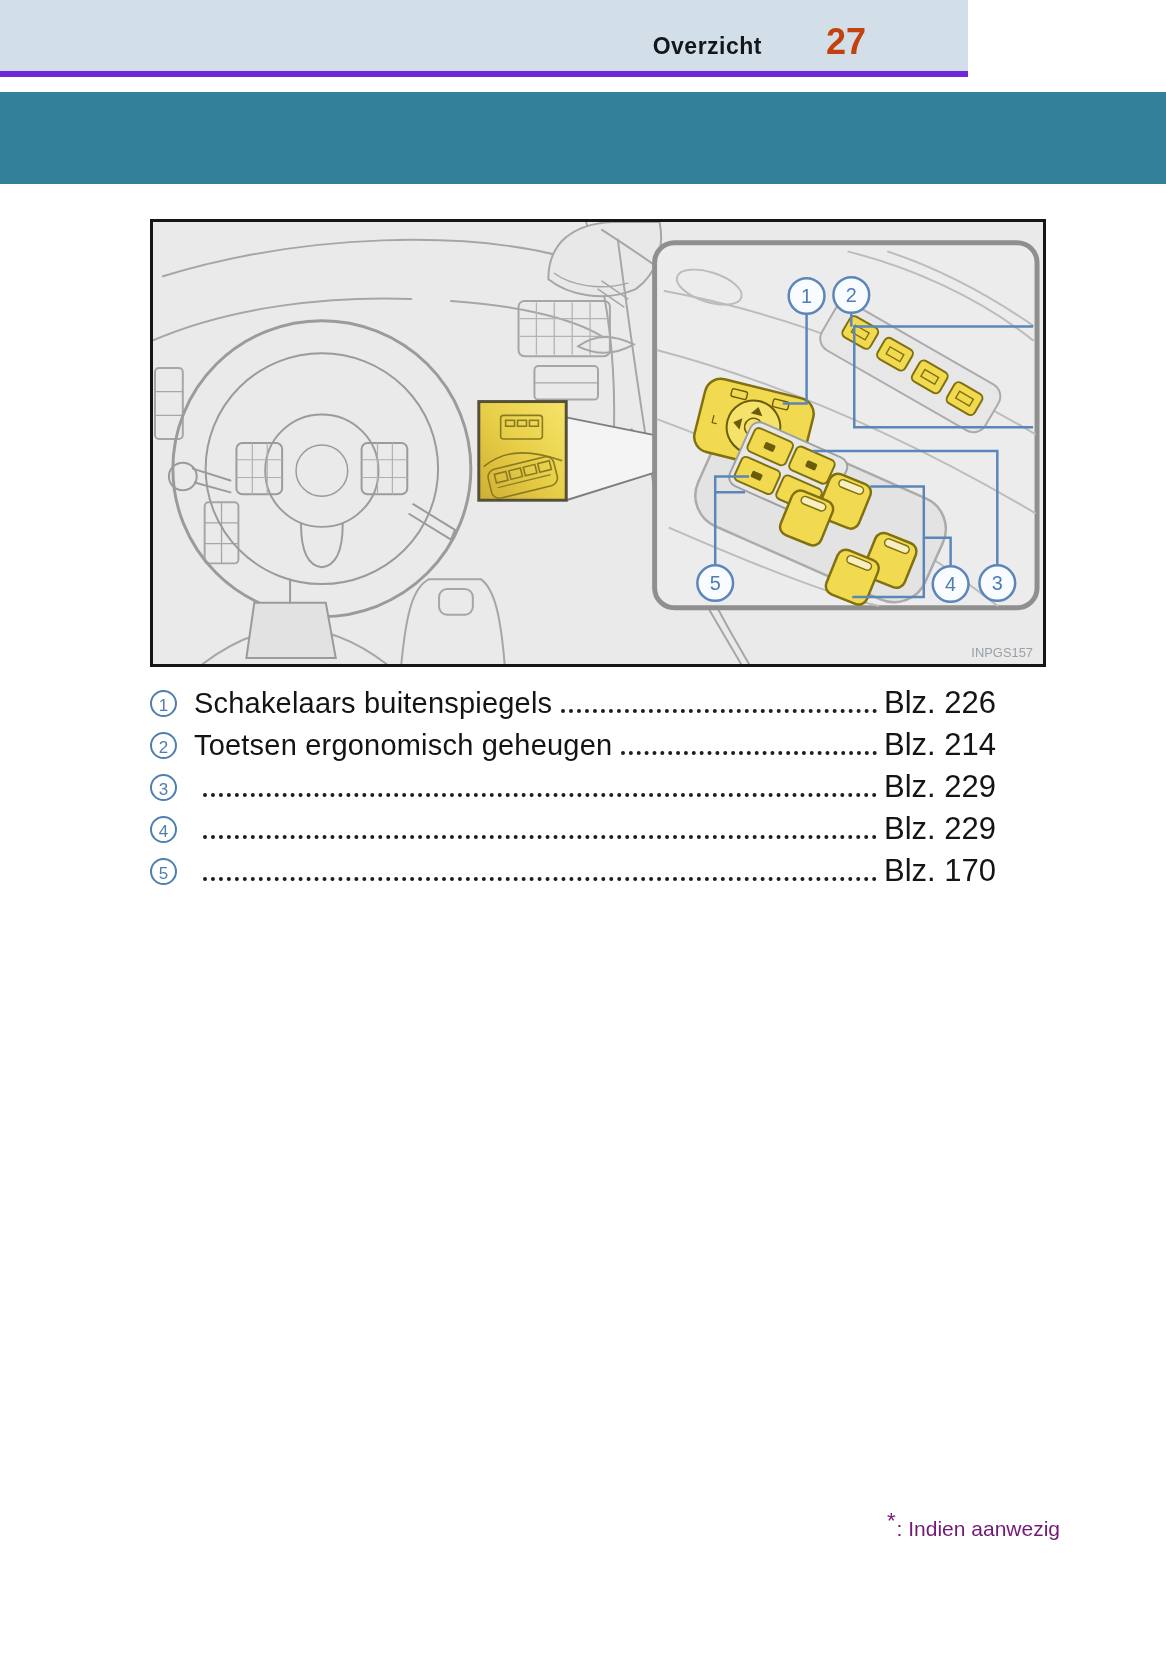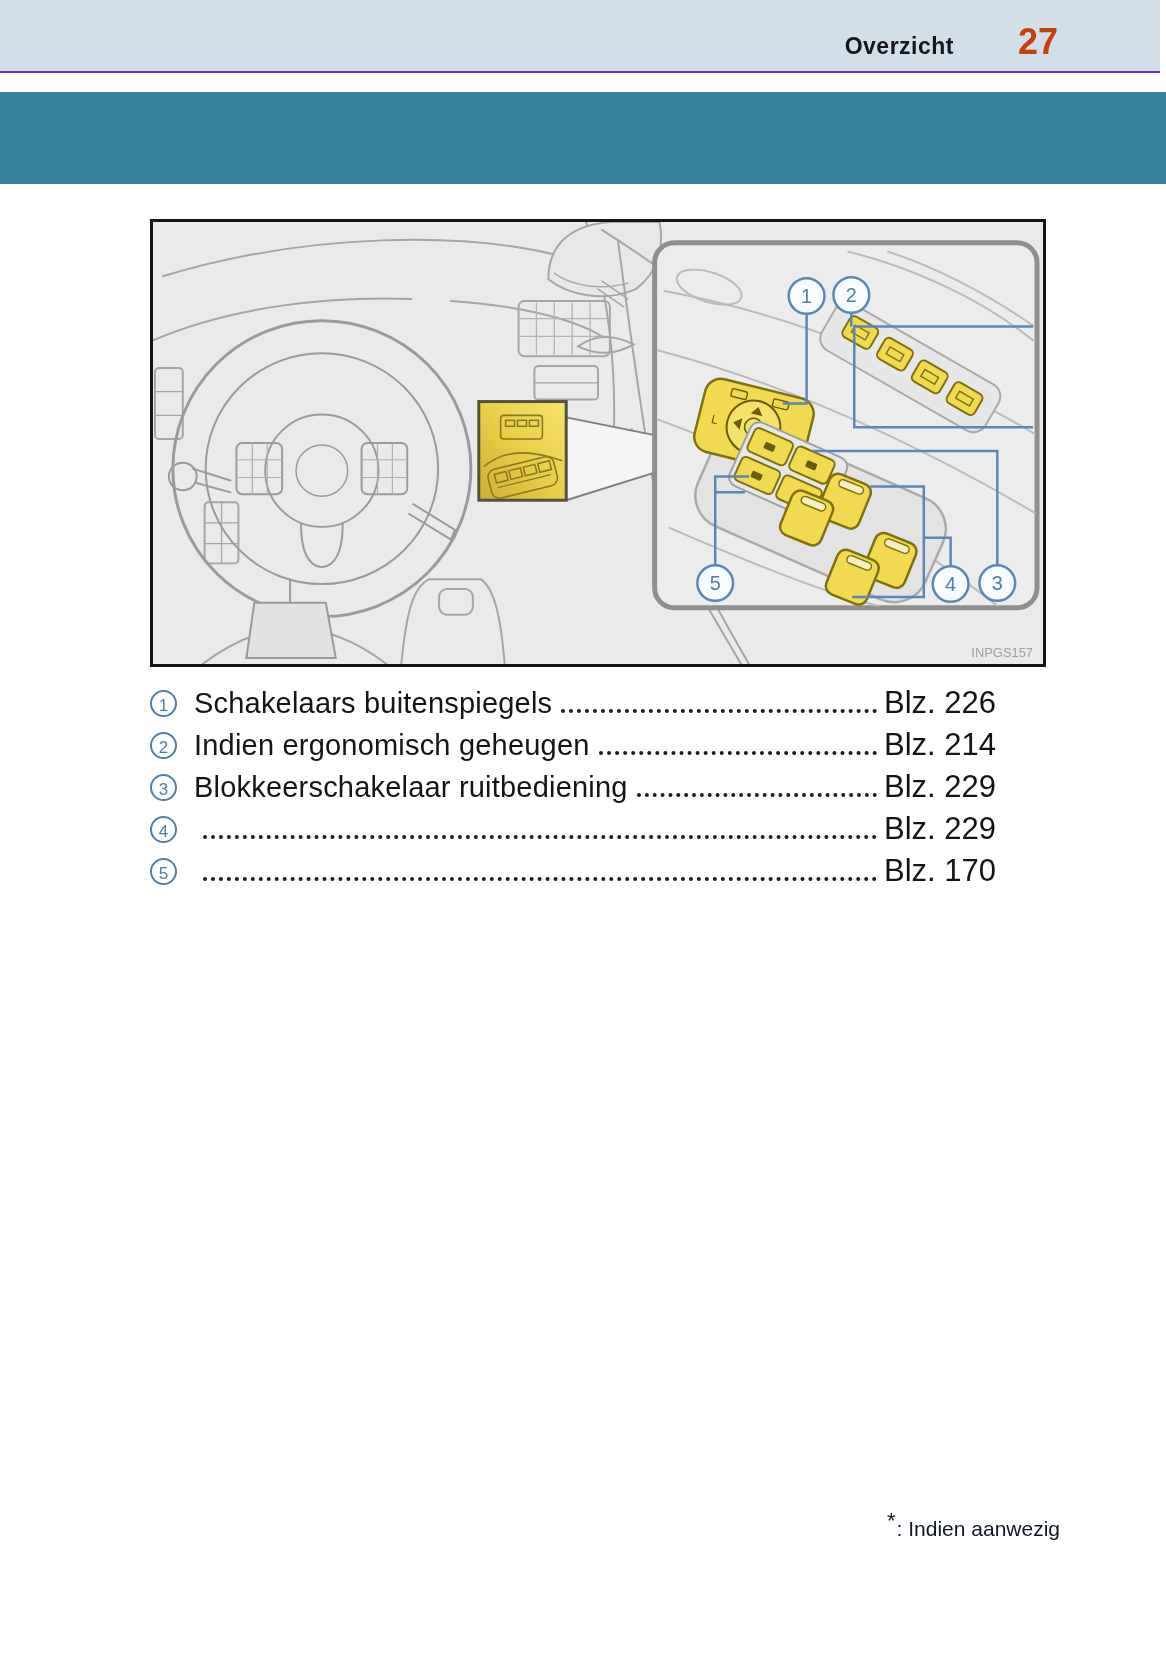--- a/index.html
+++ b/index.html
@@ -9,8 +9,8 @@
   }
   
   .header-band{
-    position:absolute;top:0;left:0;width:1160px;height:71px;
-    background:#d3dfe8;border-bottom:2px solid #6d28d9;
+    position:absolute;top:0;left:0;width:968px;height:71px;
+    background:#d3dfe8;border-bottom:6px solid #6d28d9;
   }
   .header-title{
     position:absolute;top:35px;right:206px;

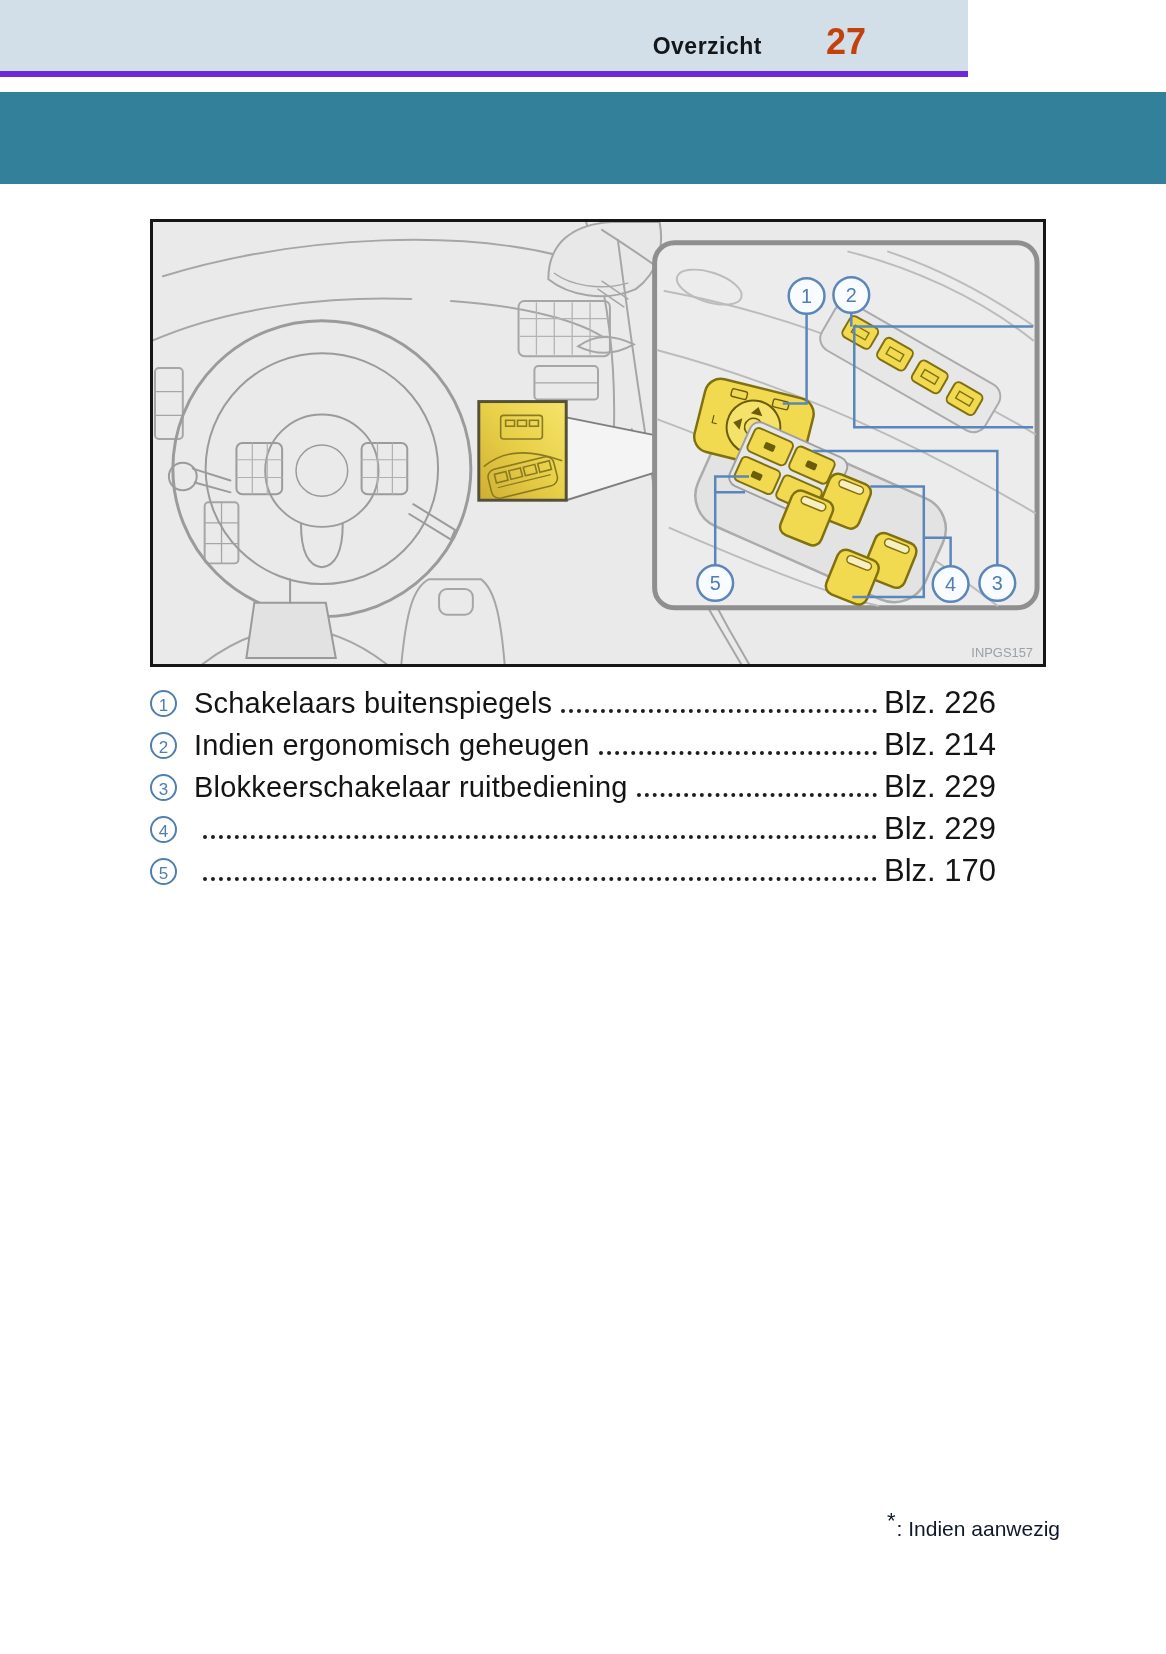--- a/index.html
+++ b/index.html
@@ -274,7 +274,7 @@
   </div>
   <div class="legend-row">
     <span class="lnum">2</span>
-    <span class="llabel">Indien ergonomisch geheugen</span>
+    <span class="llabel">Toetsen ergonomisch geheugen</span>
     <span class="leader"></span>
     <span class="lpage">Blz. 214</span>
   </div>

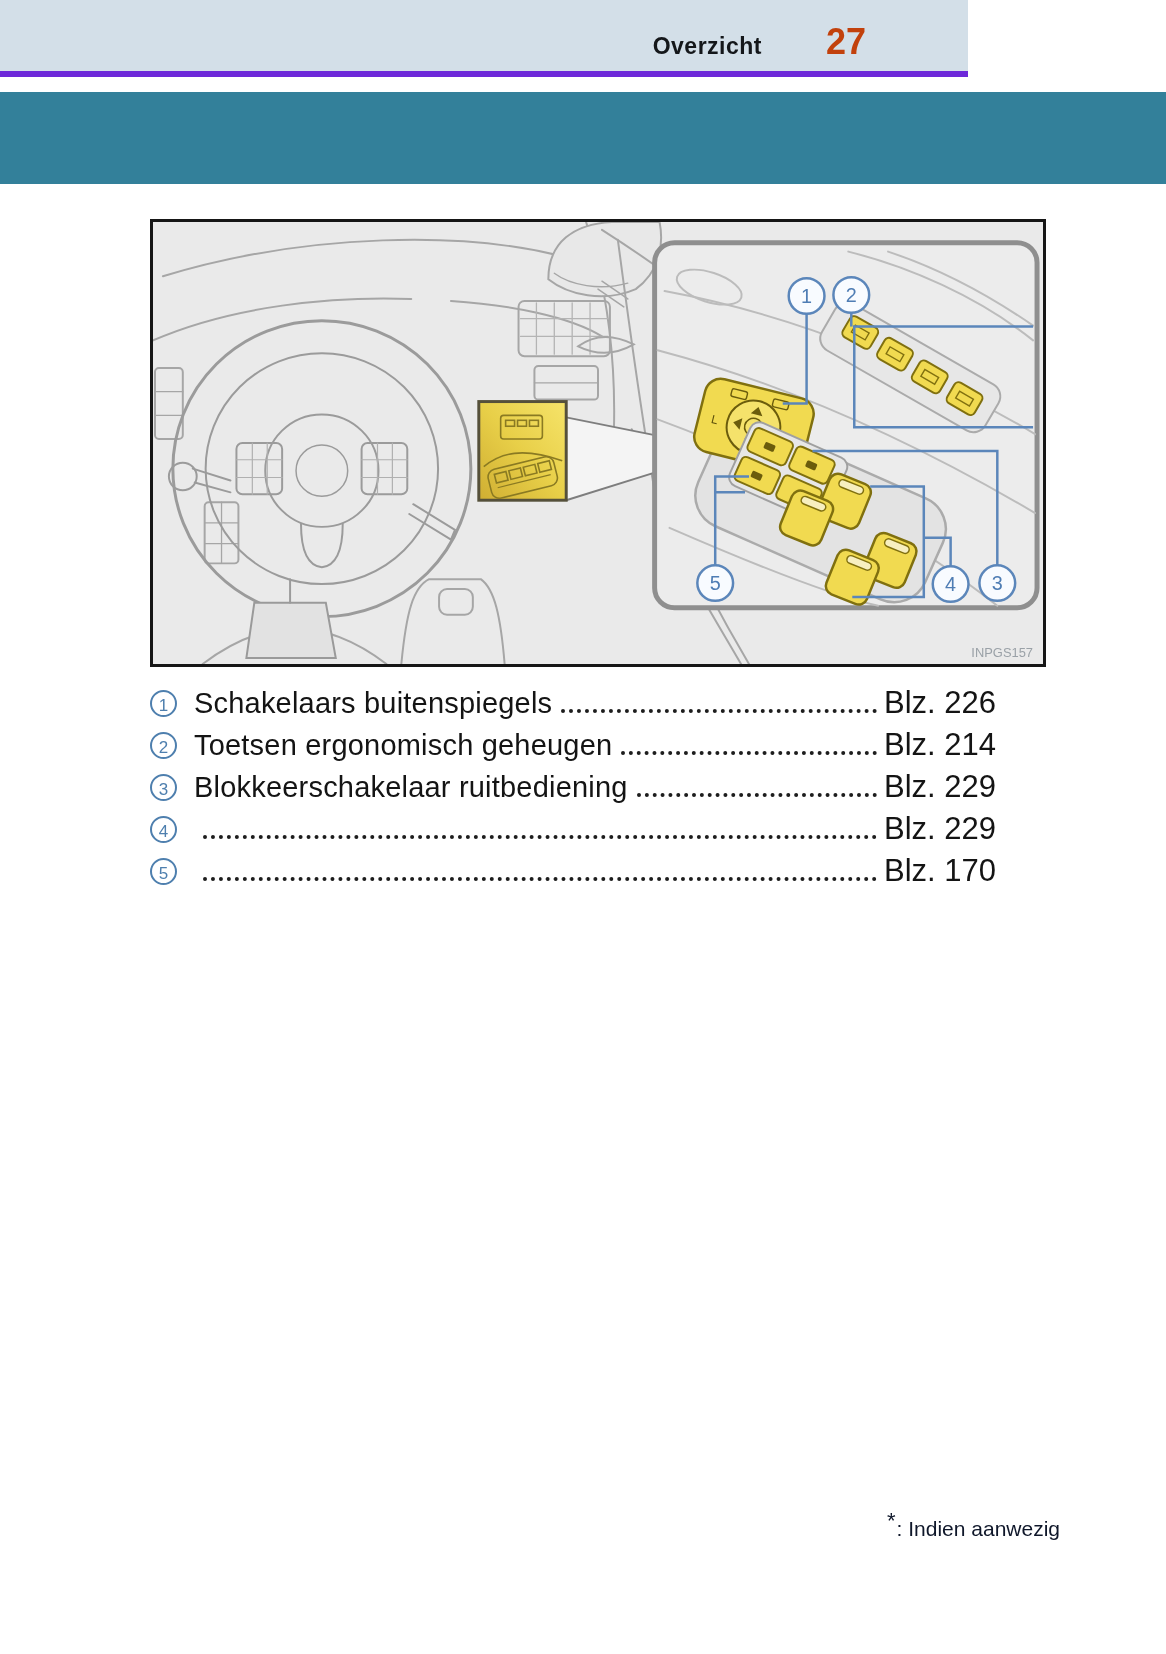--- a/index.html
+++ b/index.html
@@ -280,7 +280,6 @@
   </div>
   <div class="legend-row">
     <span class="lnum">3</span>
-    <span class="llabel">Blokkeerschakelaar ruitbediening</span>
     <span class="leader"></span>
     <span class="lpage">Blz. 229</span>
   </div>

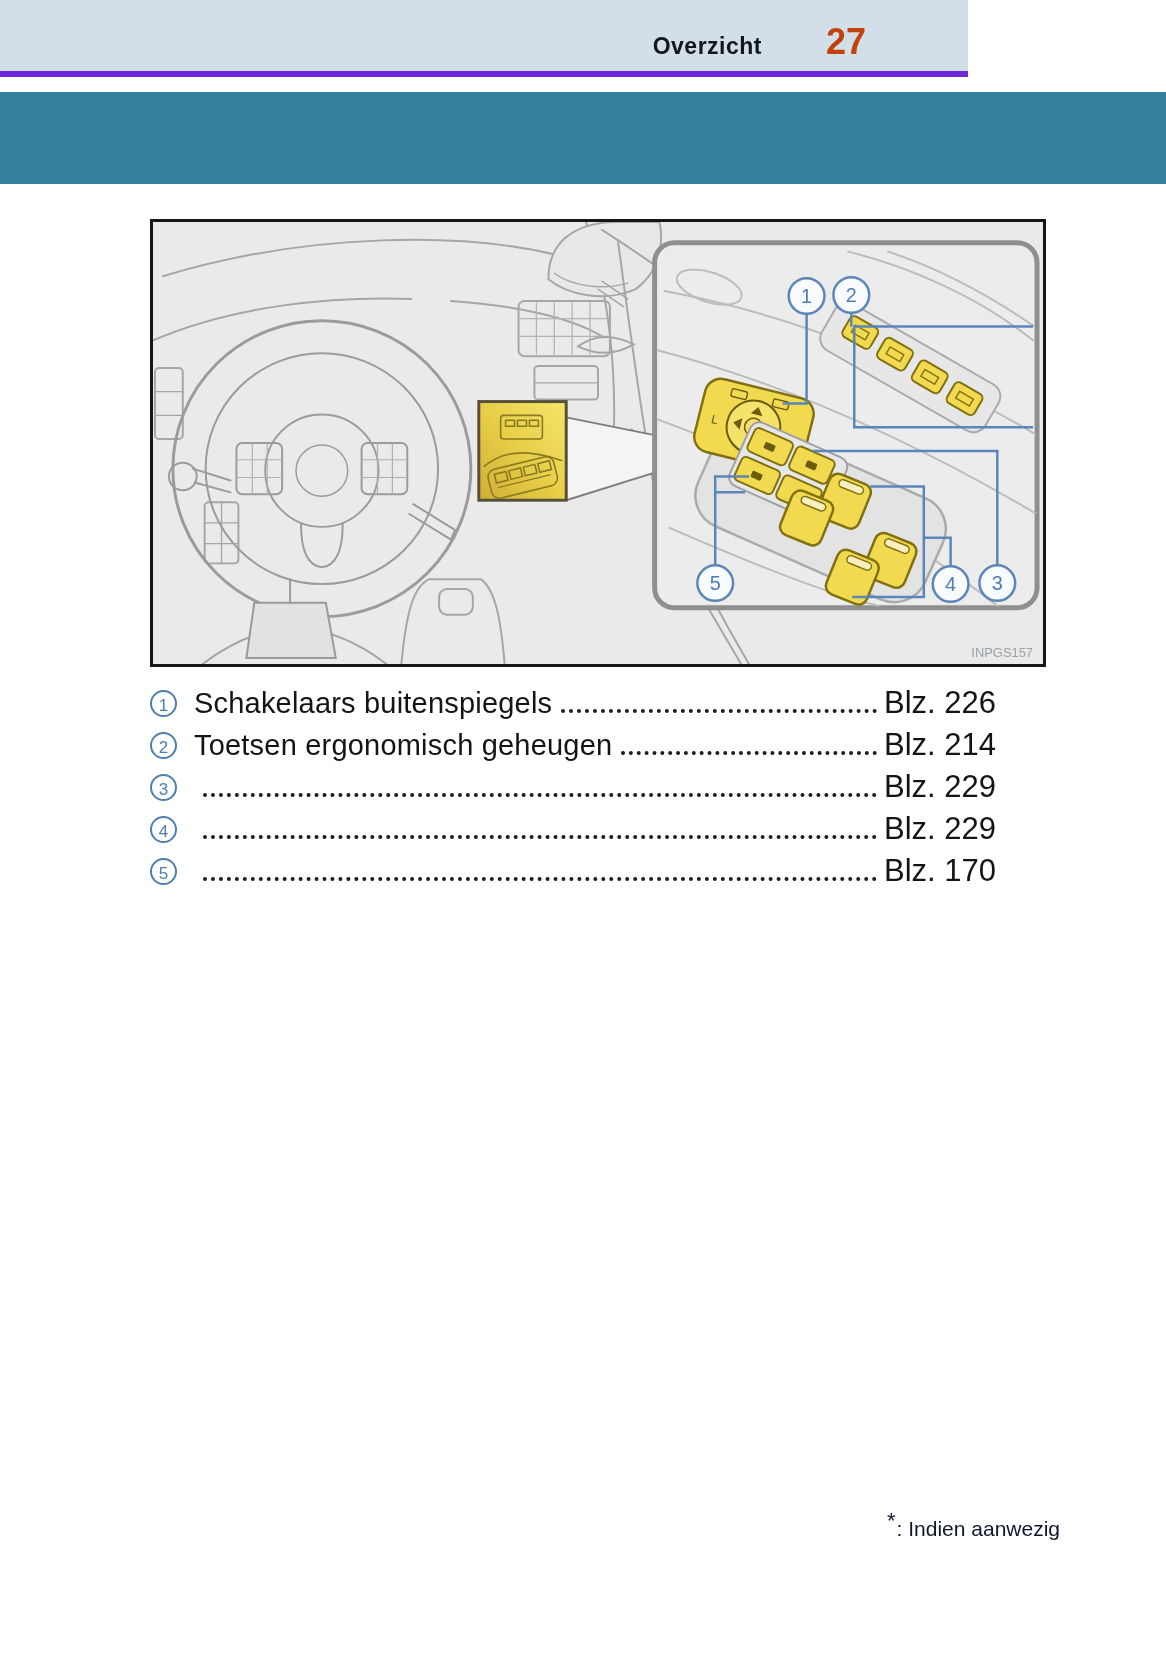--- a/index.html
+++ b/index.html
@@ -45,7 +45,7 @@
   .lpage{flex:0 0 auto;font-size:31px;white-space:nowrap;color:#141414;}
   
   .footnote{
-    position:absolute;top:1516px;right:106px;font-size:21px;color:#0f172a;white-space:nowrap;
+    position:absolute;top:1516px;right:106px;font-size:21px;color:#701a75;white-space:nowrap;
   }
   .footnote .star{
     font-size:22px;position:relative;top:-8px;margin-right:1px;

